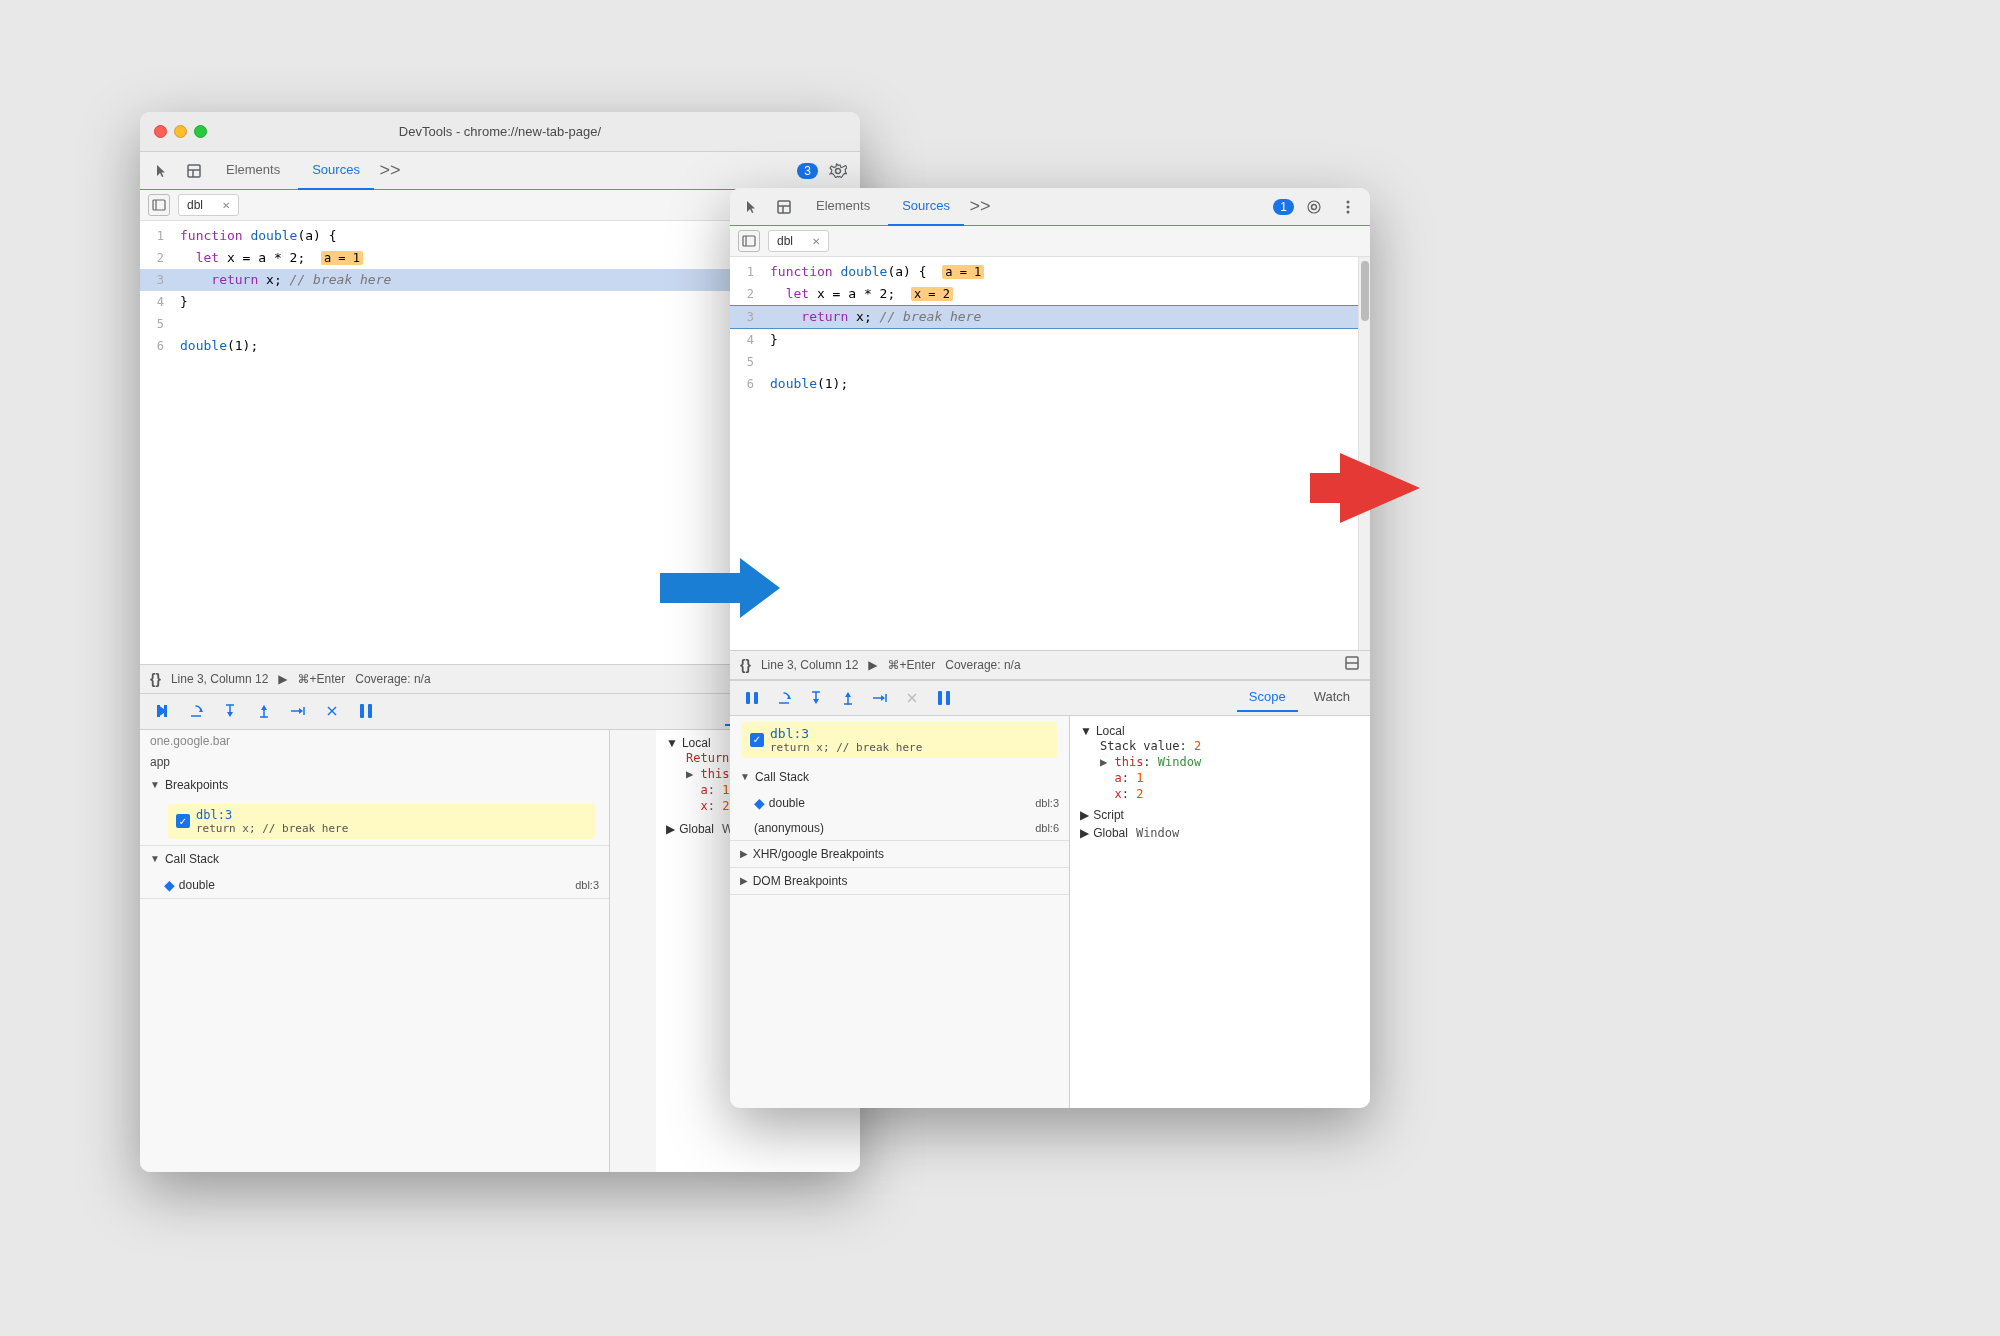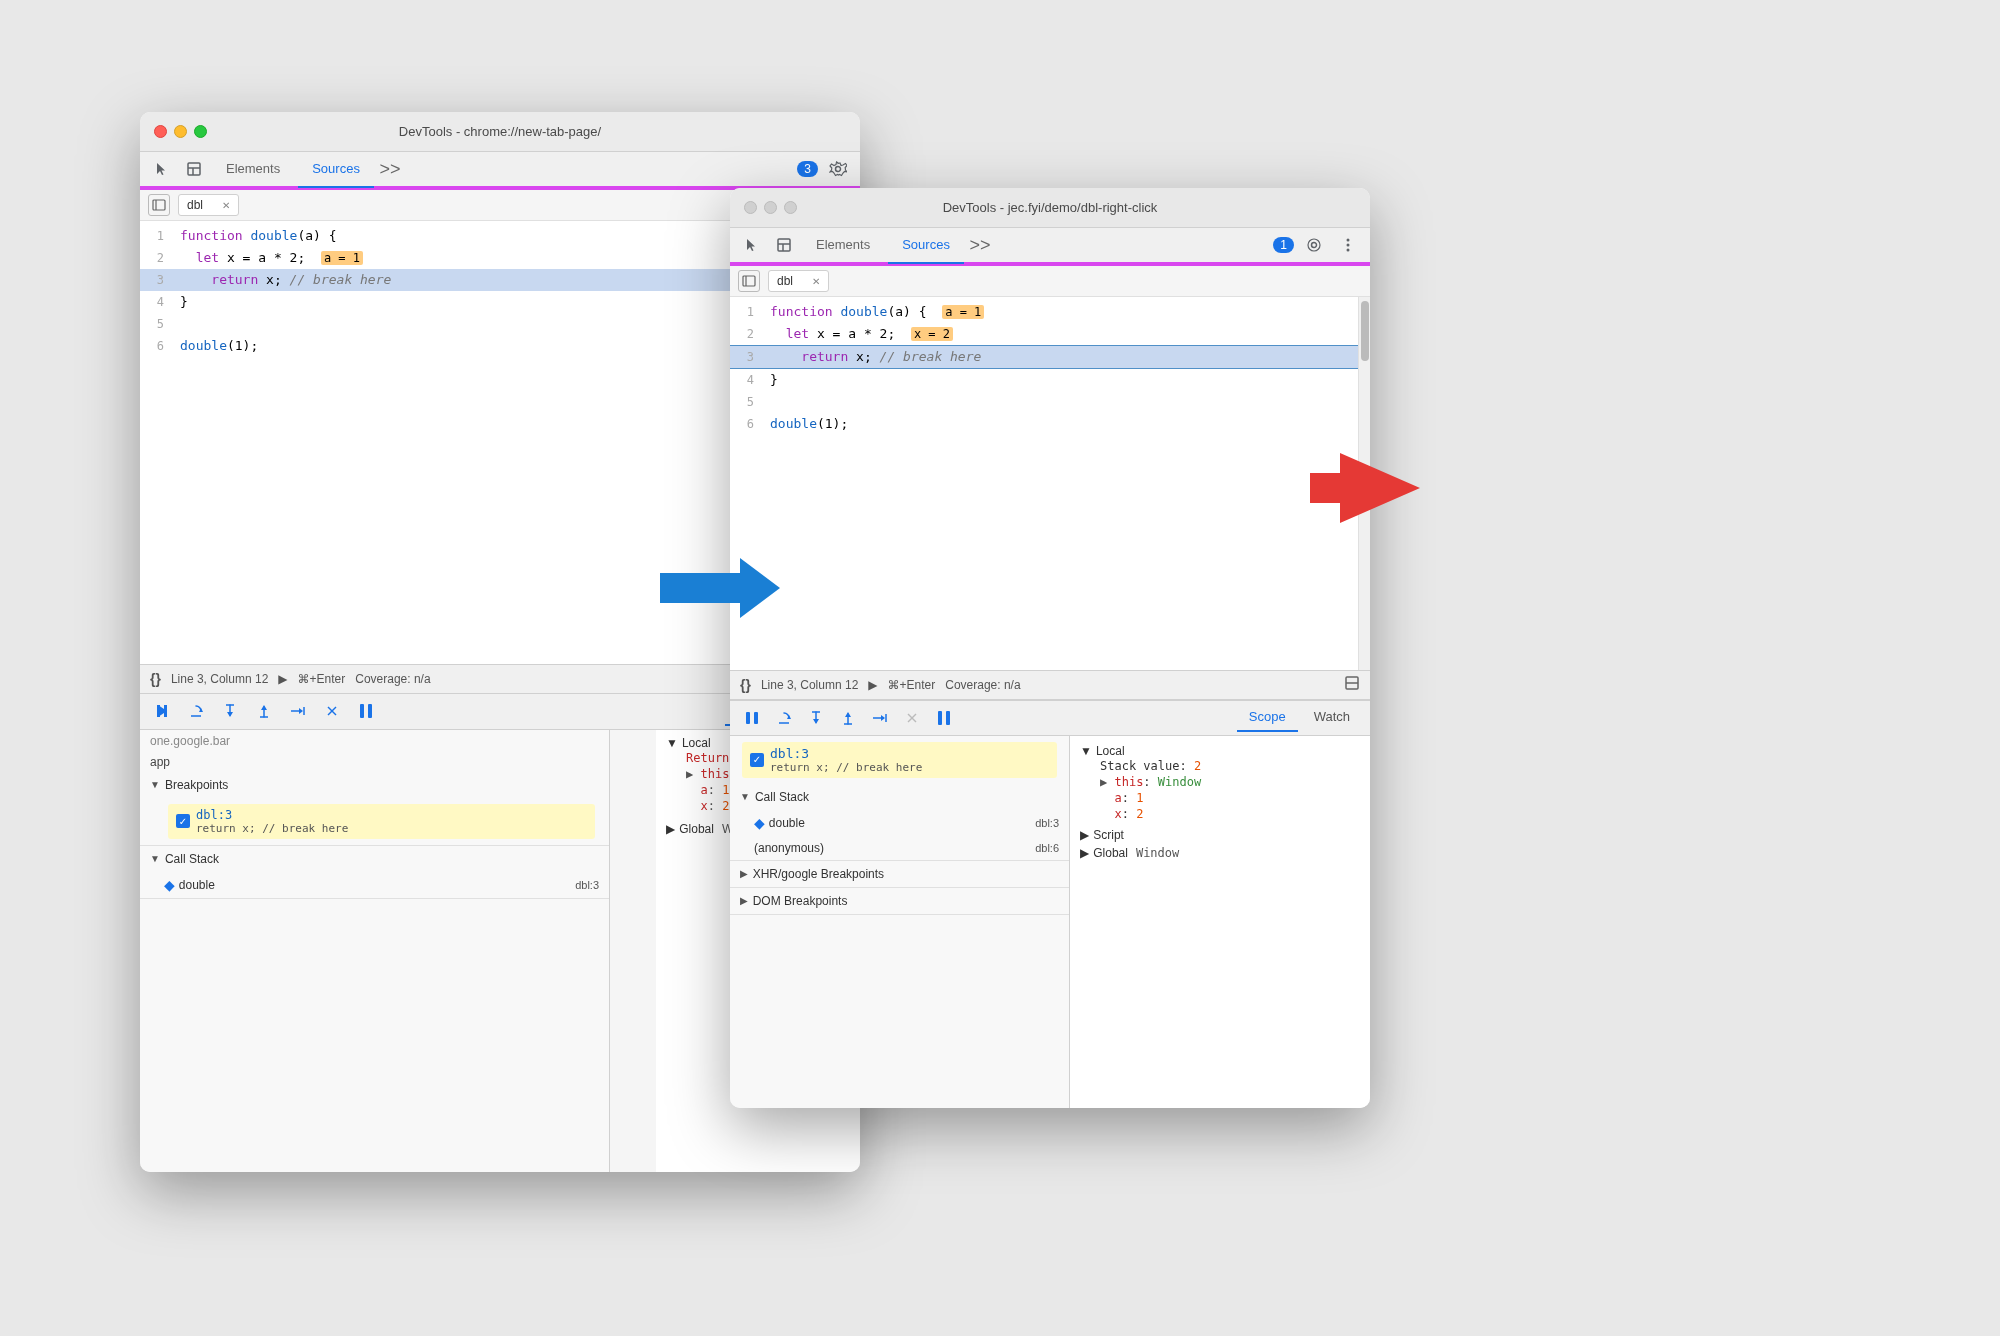--- a/index.html
+++ b/index.html
@@ -69,7 +69,7 @@
     .devtools-toolbar {
       height: 38px;
       background: #f0f0f0;
-      border-bottom: 4px solid #d946ef;
+      border-bottom: 1px solid #d946ef;
       display: flex;
       align-items: center;
       padding: 0 8px;

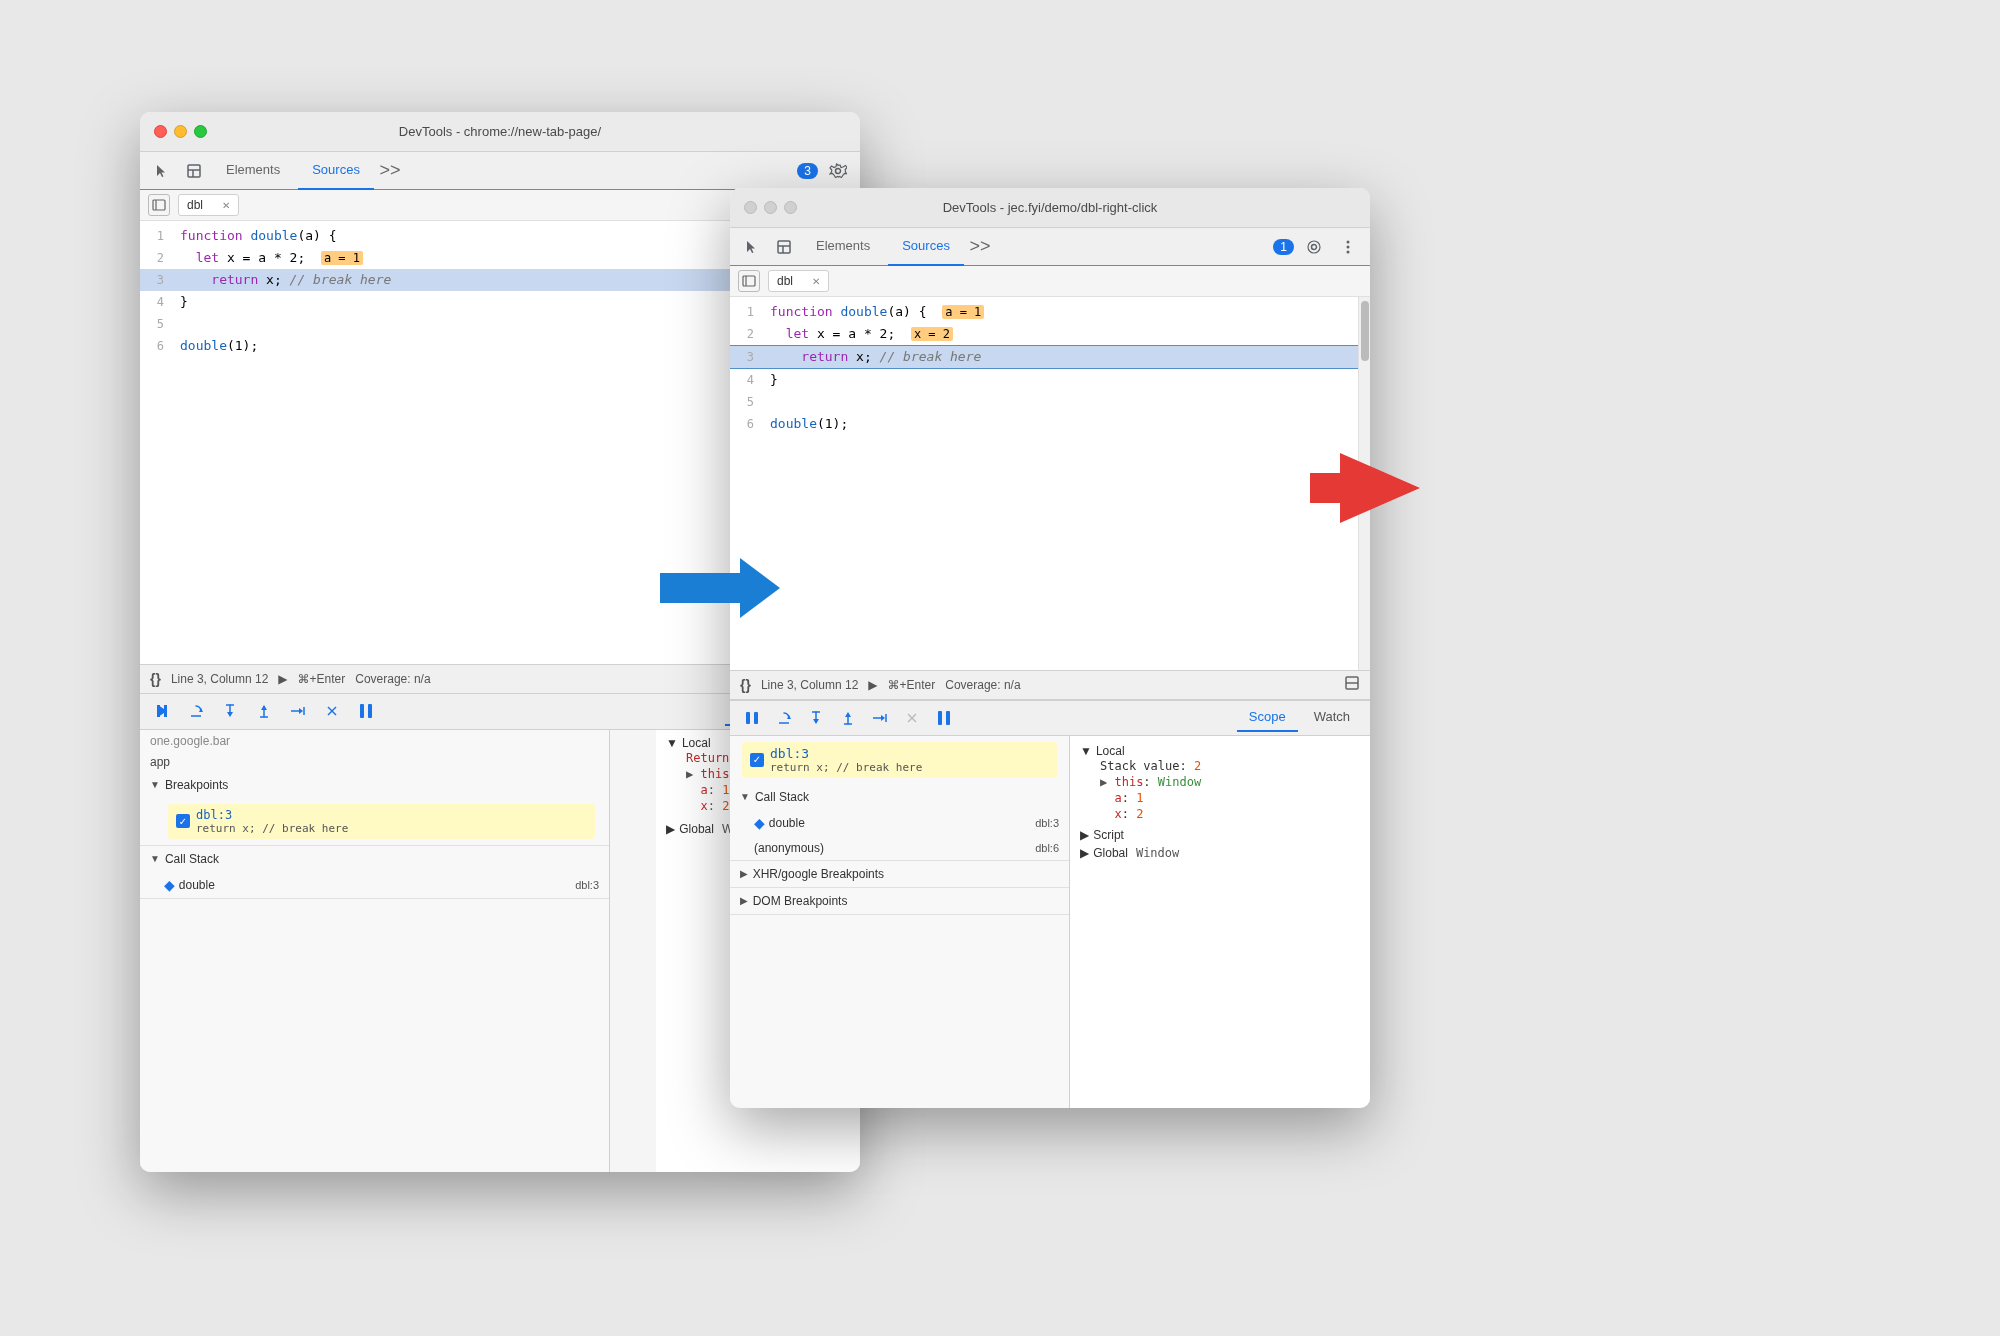--- a/index.html
+++ b/index.html
@@ -660,14 +660,6 @@
 
   <div class="window window2">
 
-    <div class="titlebar" style="background:#e8e8e8;">
-      <div class="traffic-lights">
-        <div class="tl" style="background:#d0d0d0;border:1px solid #bbb;"></div>
-        <div class="tl" style="background:#d0d0d0;border:1px solid #bbb;"></div>
-        <div class="tl" style="background:#d0d0d0;border:1px solid #bbb;"></div>
-      </div>
-      <div class="titlebar-title">DevTools - jec.fyi/demo/dbl-right-click</div>
-    </div>
 
     <div class="devtools-toolbar">
       <div class="toolbar-icon">

